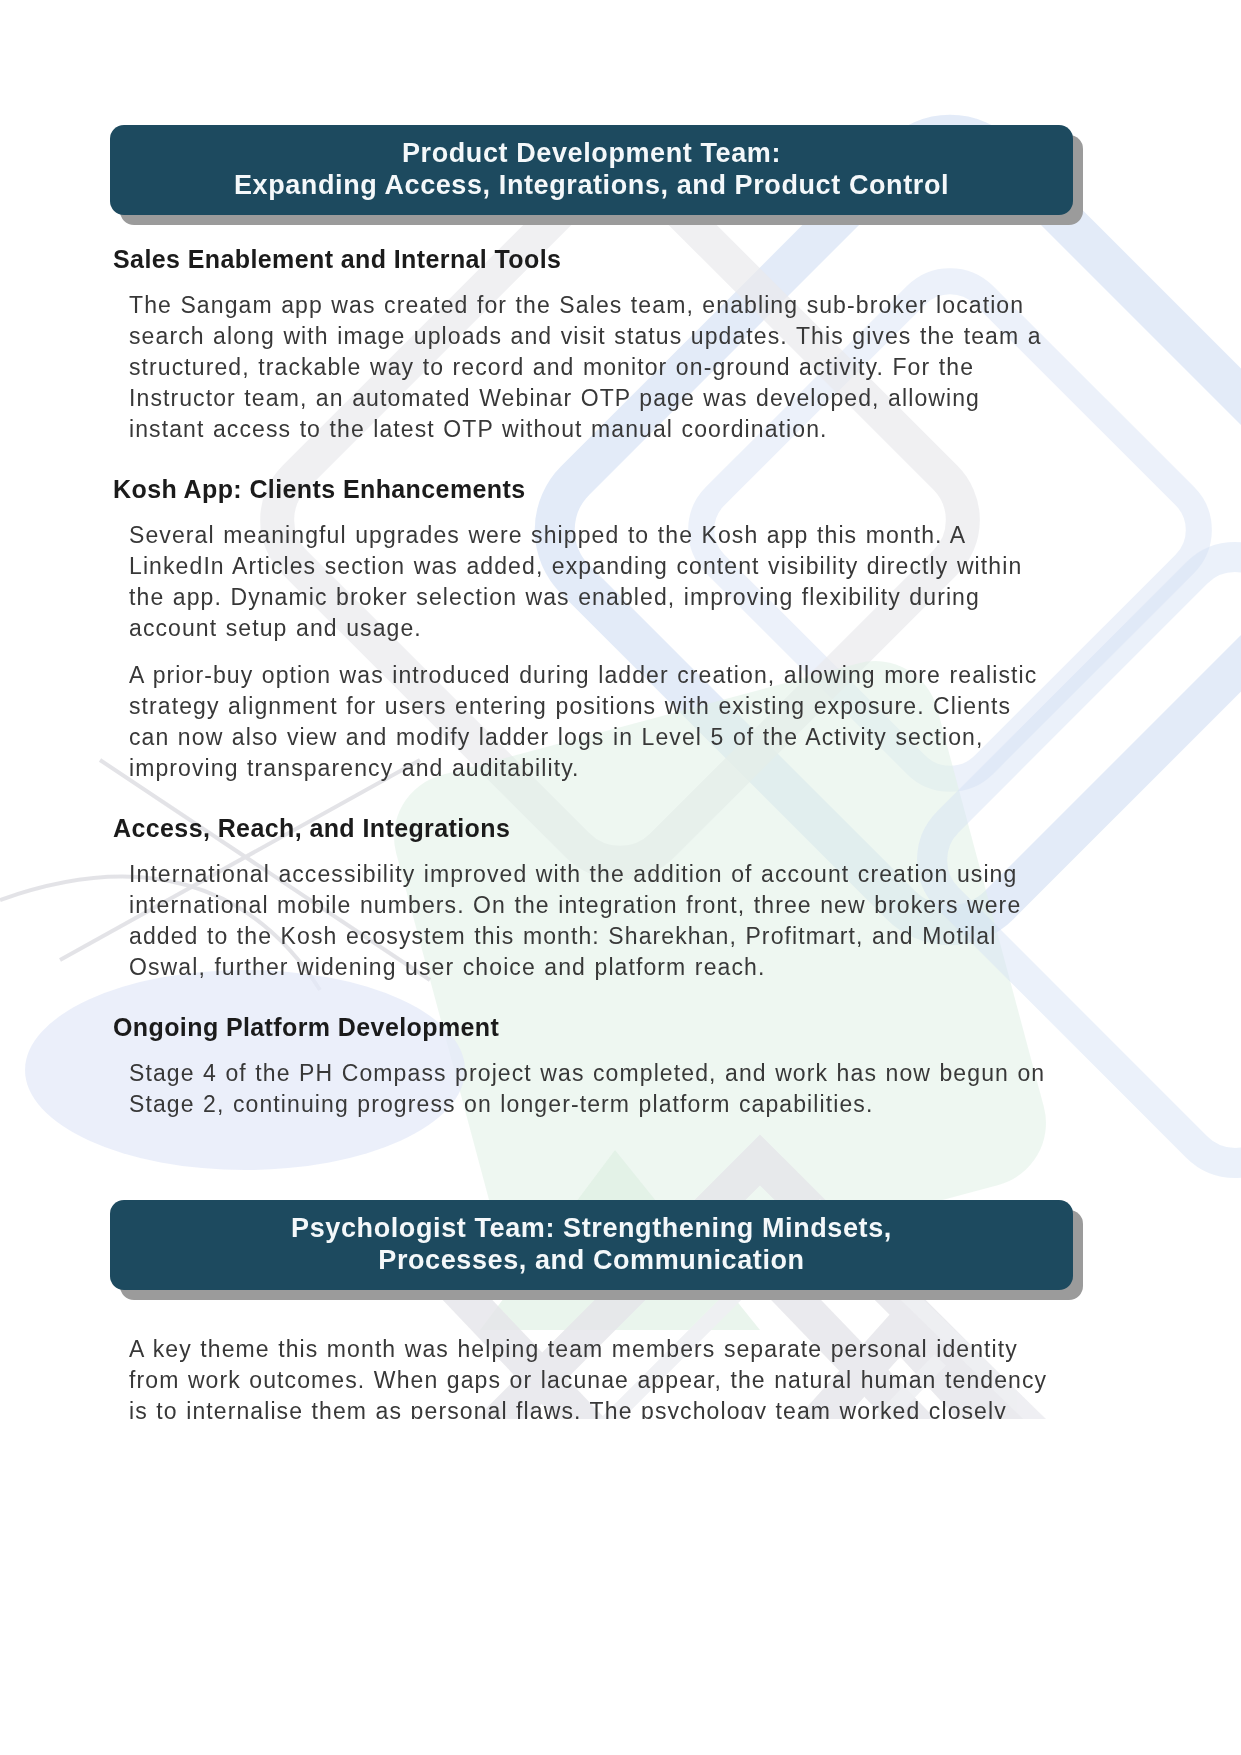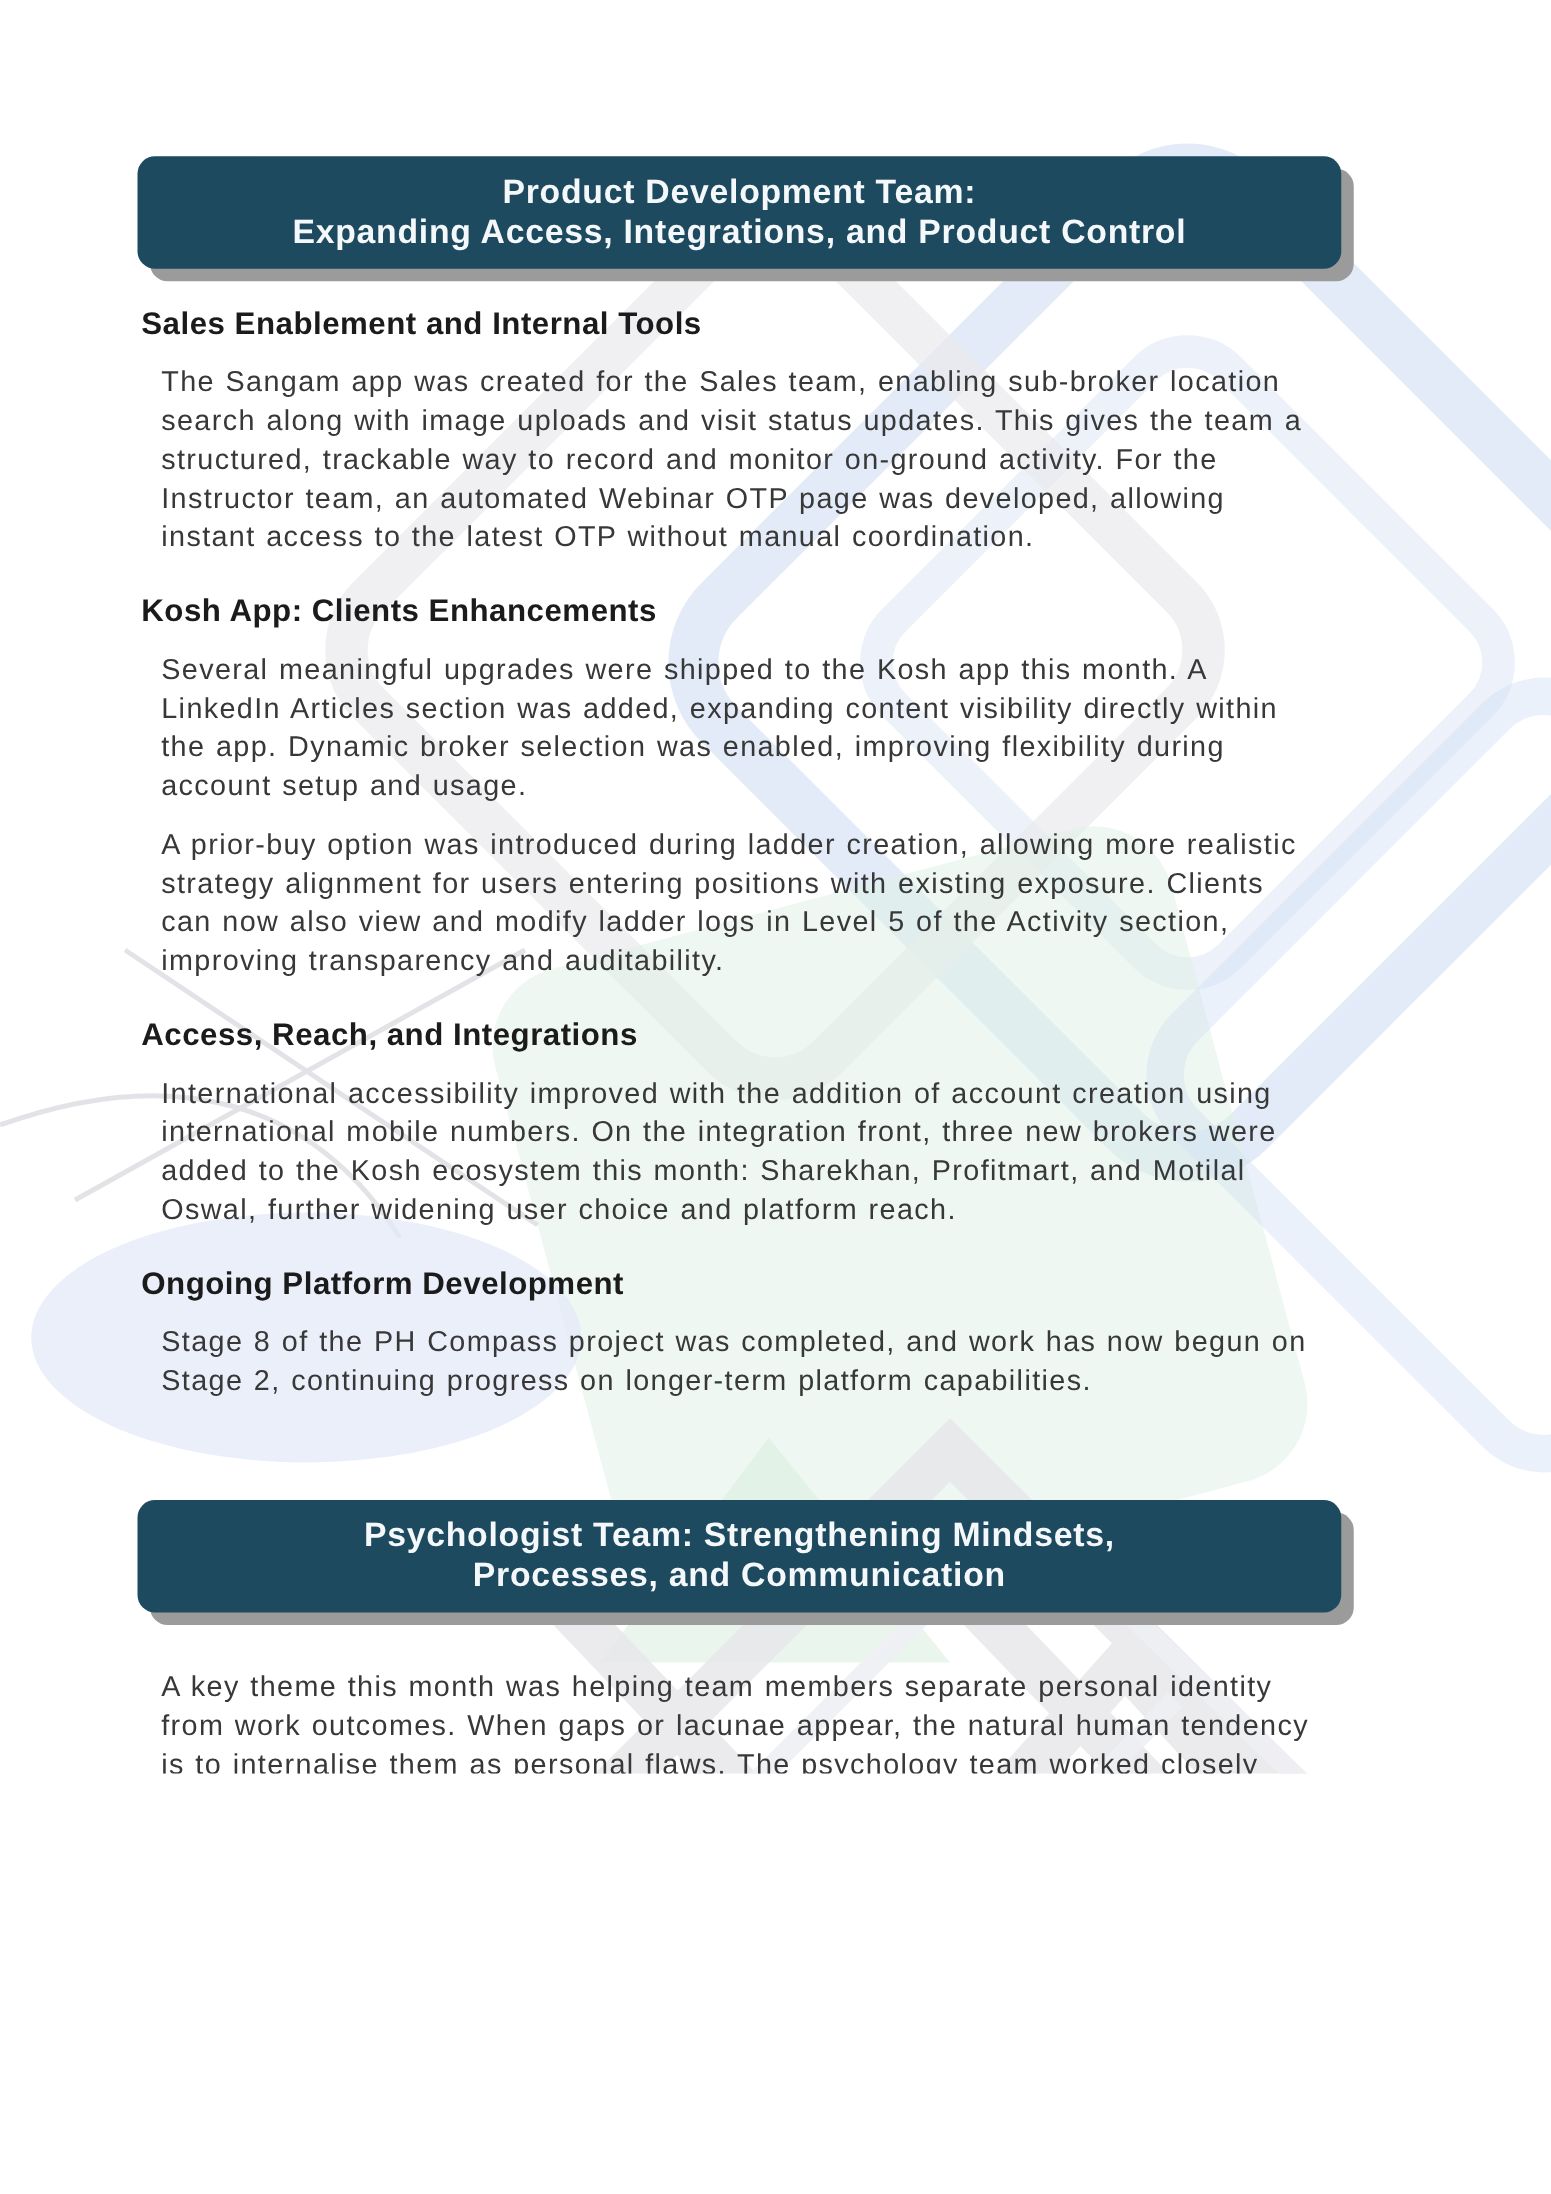--- a/index.html
+++ b/index.html
@@ -136,7 +136,7 @@
 
     <div class="doc-section">
       <h2>Ongoing Platform Development</h2>
-      <p>Stage 8 of the PH Compass project was completed, and work has now begun on Stage 2, continuing progress on longer-term platform capabilities.</p>
+      <p>Stage 4 of the PH Compass project was completed, and work has now begun on Stage 2, continuing progress on longer-term platform capabilities.</p>
     </div>
 
     <div class="banner second">

